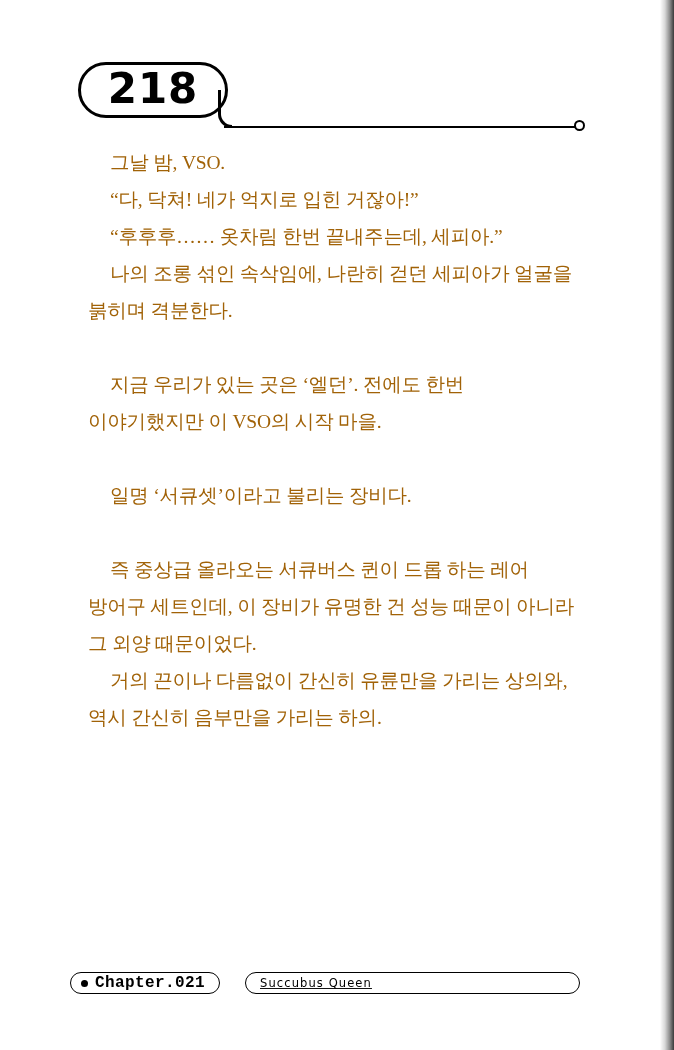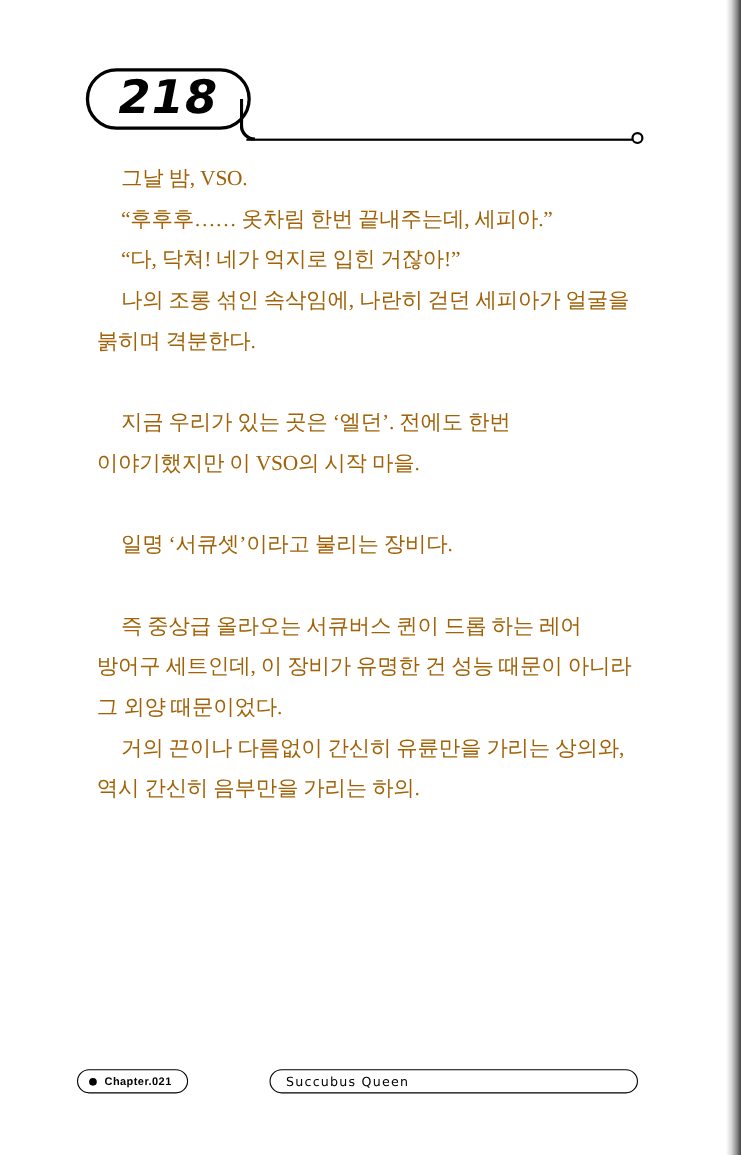--- a/index.html
+++ b/index.html
@@ -63,7 +63,6 @@
     text-align: center;
     font-family: "DejaVu Sans", sans-serif;
     font-weight: 700;
-    font-style: italic;
     font-size: 42px;
     letter-spacing: 1px;
     color: #000;

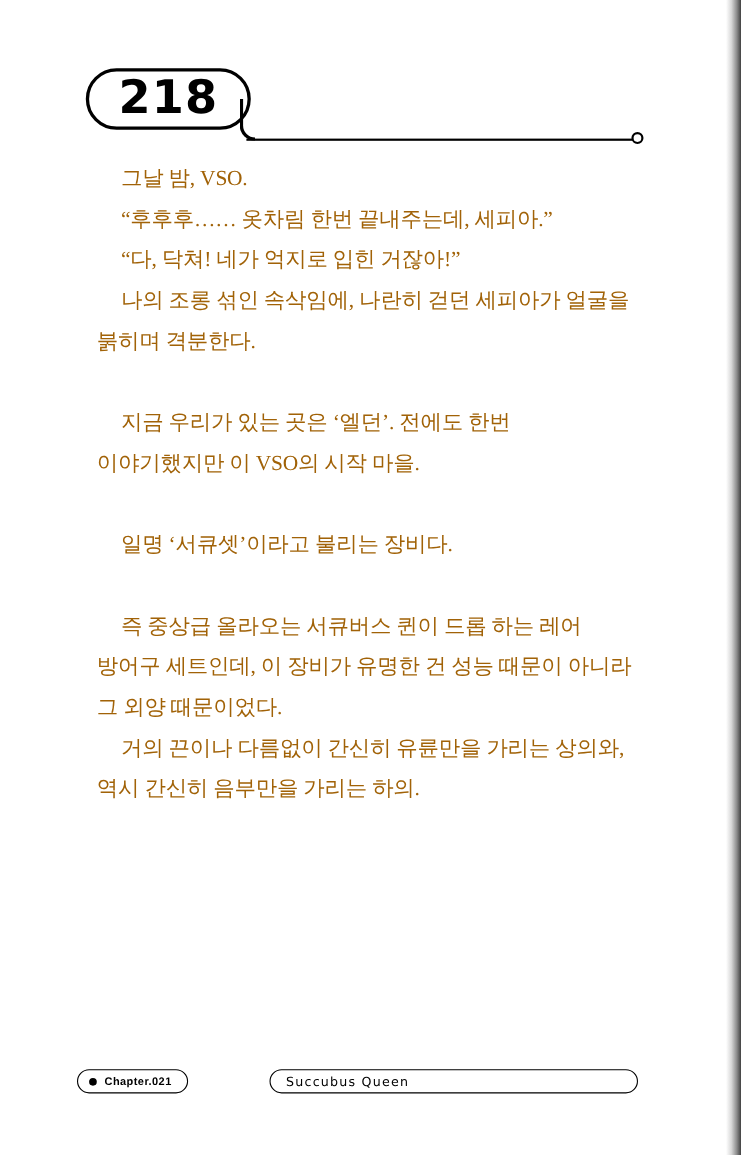--- a/index.html
+++ b/index.html
@@ -192,8 +192,8 @@
 
   <div class="body-text">
     <p class="para">그날 밤, VSO.</p>
+    <p class="para">“다, 닥쳐! 네가 억지로 입힌 거잖아!”</p>
     <p class="para">“후후후…… 옷차림 한번 끝내주는데, 세피아.”</p>
-    <p class="para">“다, 닥쳐! 네가 억지로 입힌 거잖아!”</p>
     <p class="para">나의 조롱 섞인 속삭임에, 나란히 걷던 세피아가 얼굴을 붉히며 격분한다.</p>
     <div class="gap"></div>
     <p class="para">지금 우리가 있는 곳은 ‘엘던’. 전에도 한번 이야기했지만 이 VSO의 시작 마을.</p>

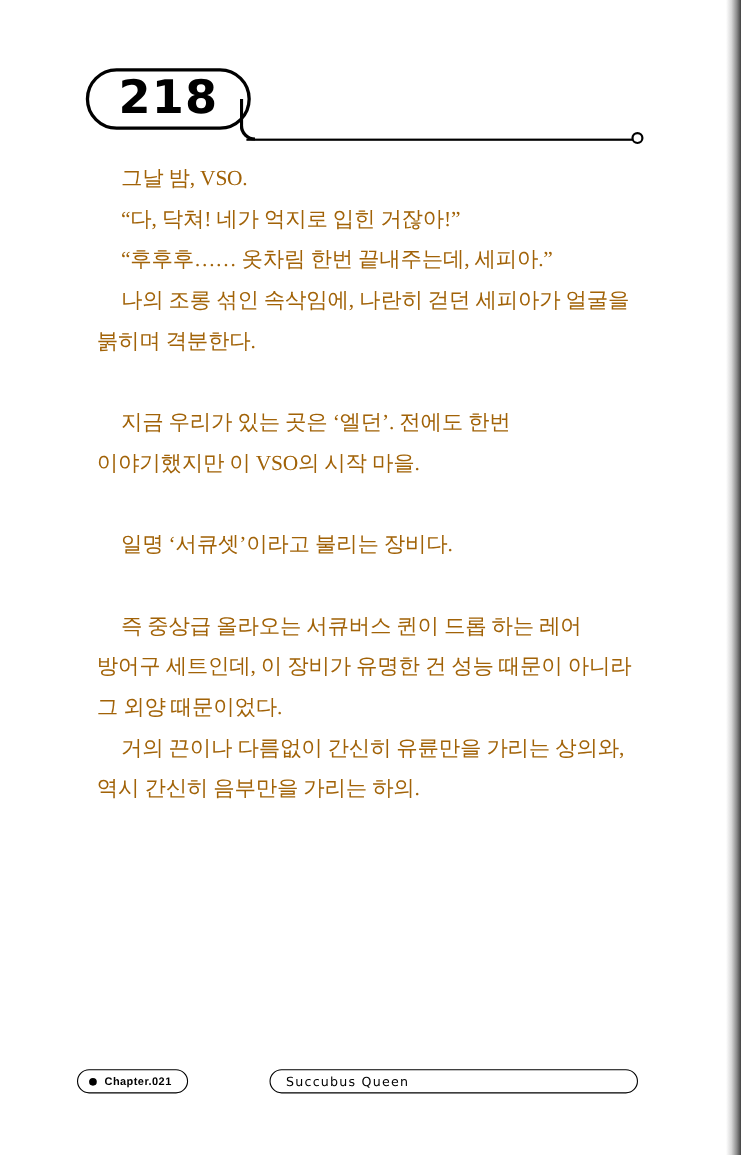--- a/index.html
+++ b/index.html
@@ -148,9 +148,9 @@
     display: inline-block;
   }
   .footer-chapter-label {
-    font-family: Liberation Sans, sans-serif;
+    font-family: Liberation Mono, monospace;
     font-weight: 700;
-    font-size: 10px;
+    font-size: 16px;
     letter-spacing: 0.4px;
     color: #000;
     white-space: nowrap;

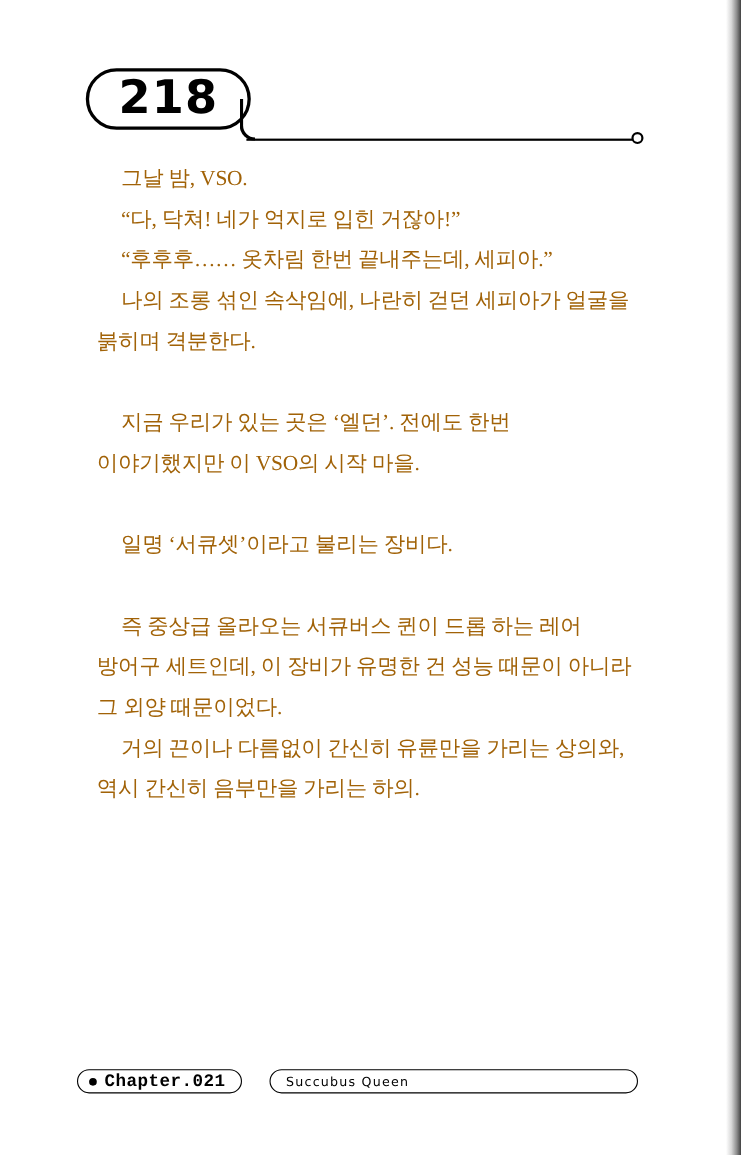--- a/index.html
+++ b/index.html
@@ -167,6 +167,7 @@
     box-sizing: border-box;
     display: flex;
     align-items: center;
+    text-decoration: underline;
   }
   .footer-title-label {
     font-family: "DejaVu Sans", sans-serif;

